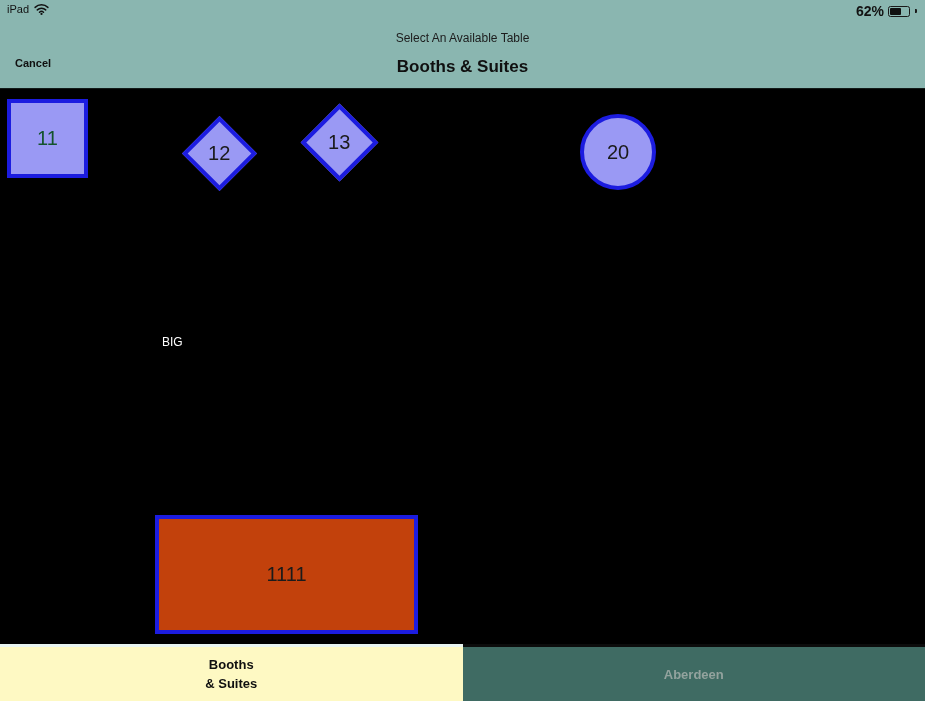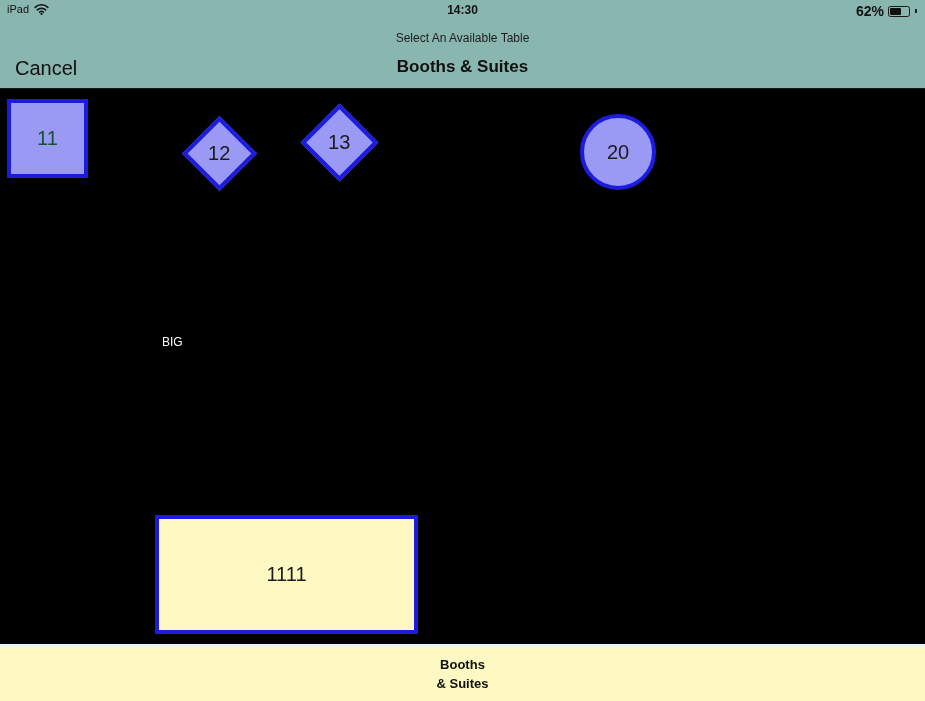--- a/index.html
+++ b/index.html
@@ -87,7 +87,6 @@
         </svg>
       </span>
     </div>
-    <div class="status-time">14:30</div>
     <div class="status-right">
       <span class="status-batt-pct">62%</span>
       <span class="batt">

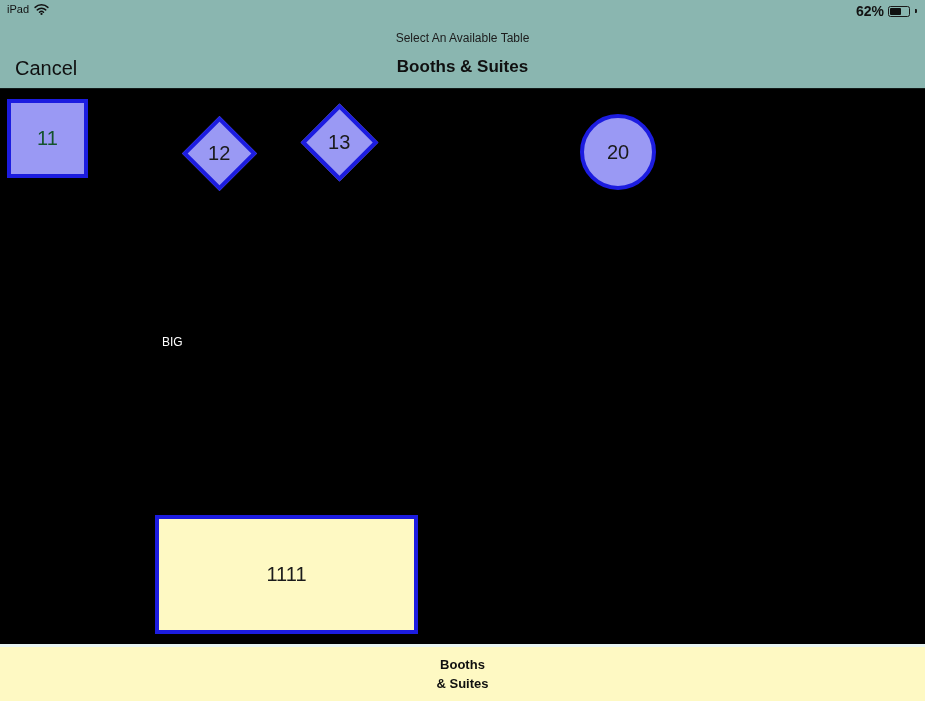--- a/index.html
+++ b/index.html
@@ -32,7 +32,7 @@
   }
   .nav-cancel{
     position:absolute;top:57px;left:15px;
-    font-size:20px;font-weight:400;color:#101010;cursor:pointer;
+    font-size:11px;font-weight:700;color:#101010;cursor:pointer;
     background:none;border:none;padding:0;font-family:inherit;
   }
   .nav-title{

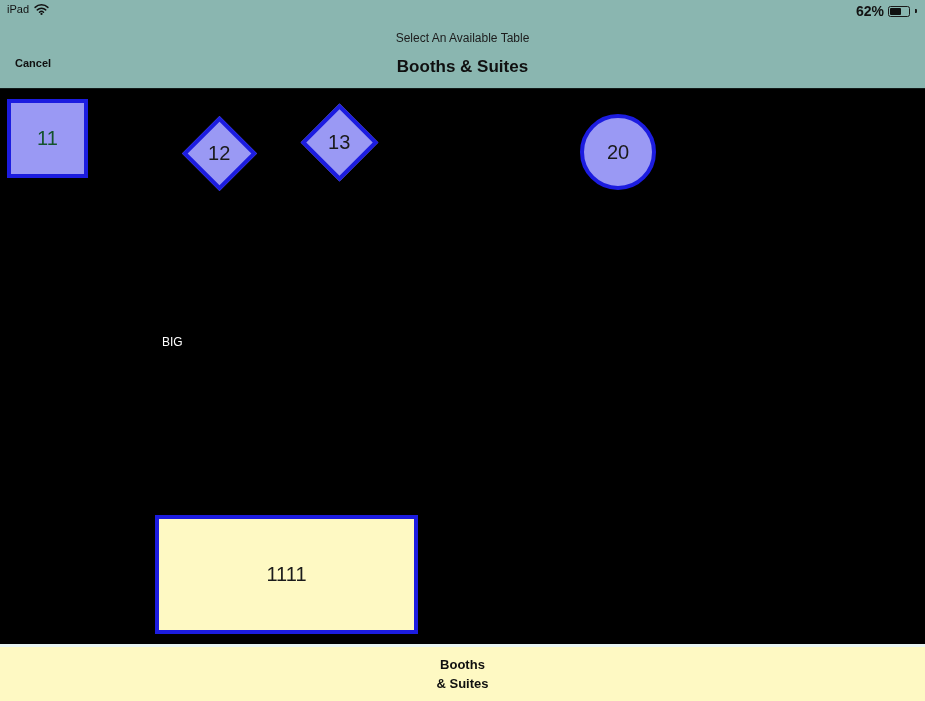--- a/index.html
+++ b/index.html
@@ -112,7 +112,7 @@
       <div class="table circle" style="left: 580px; top: 25px; height: 76px; width: 76px; background: rgb(154, 153, 244); border-color: rgb(28, 28, 224);">
         <span class="table-label" style="color: rgb(27, 27, 27);">20</span>
       </div>
-      <div class="table rect" style="left: 155px; top: 426px; width: 263px; height: 119px; background: #fef9c3; border-color: rgb(28, 28, 224);">
+      <div class="table rect" style="left: 155px; top: 426px; width: 263px; height: 119px; background: #c2410c; border-color: rgb(28, 28, 224);">
         <span class="table-label" style="color: rgb(27, 27, 27);">1111</span>
       </div>
       <span class="floor-label" style="left: 162px; top: 246px; color: rgb(255, 255, 255);">BIG</span>

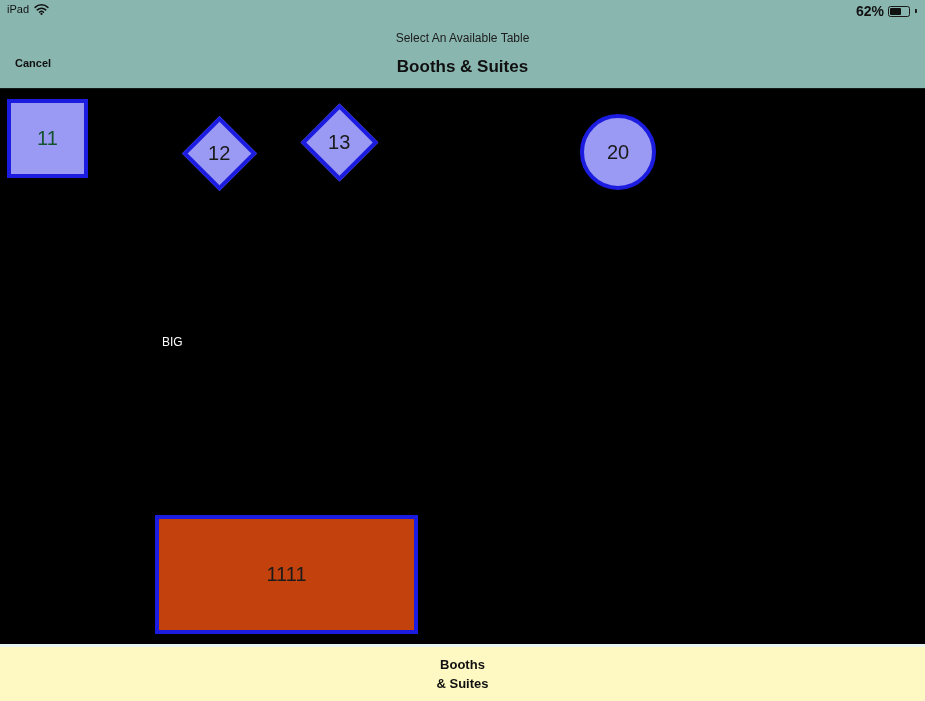--- a/index.html
+++ b/index.html
@@ -121,6 +121,7 @@
   <div class="tabbar">
     <button class="tab tab-active">Booths
 &amp; Suites</button>
+    <button class="tab tab-inactive">Aberdeen</button>
   </div>
 
 </div>

